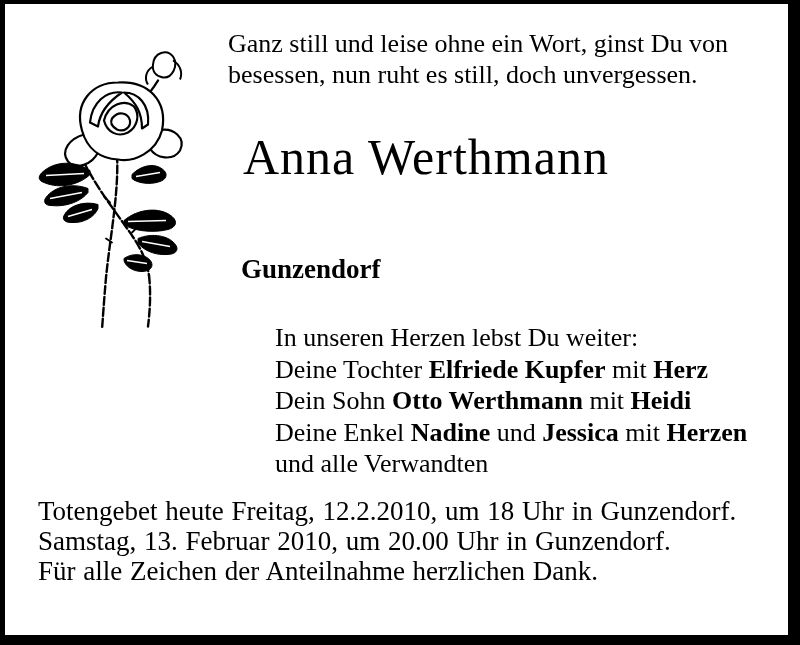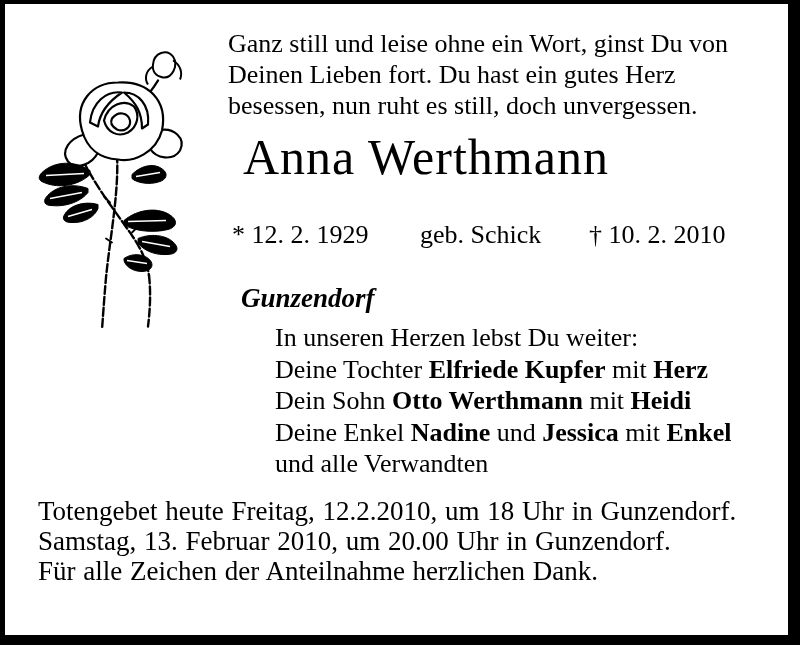--- a/index.html
+++ b/index.html
@@ -145,7 +145,6 @@
 
   <div class="abs verse">
     <div>Ganz still und leise ohne ein Wort, ginst Du von</div>
-    <div>Deinen Lieben fort. Du hast ein gutes Herz</div>
     <div>besessen, nun ruht es still, doch unvergessen.</div>
   </div>
 

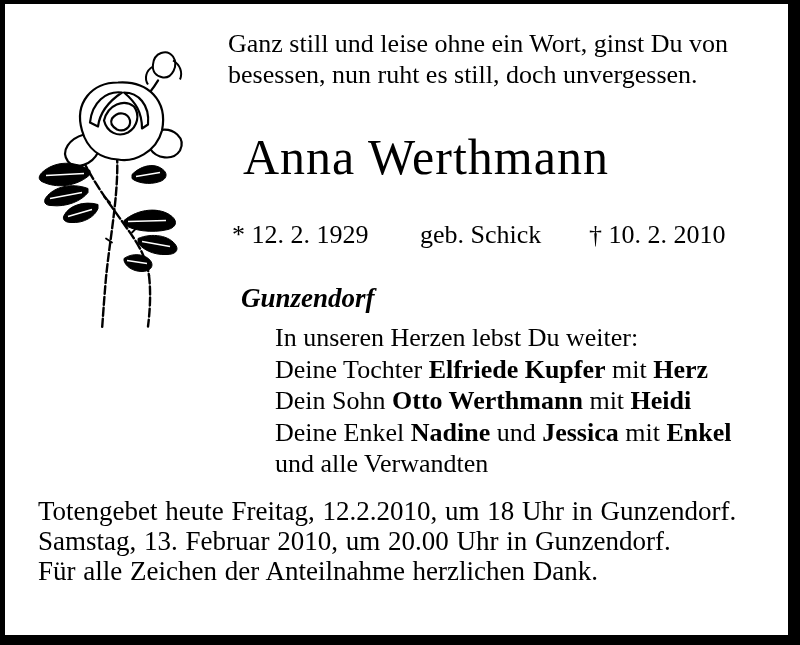--- a/index.html
+++ b/index.html
@@ -150,11 +150,6 @@
 
   <h1 class="abs name">Anna Werthmann</h1>
 
-  <div class="abs dates">
-    <span class="birth">* 12. 2. 1929</span>
-    <span class="maiden">geb. Schick</span>
-    <span class="death">† 10. 2. 2010</span>
-  </div>
 
   <div class="abs place">Gunzendorf</div>
 

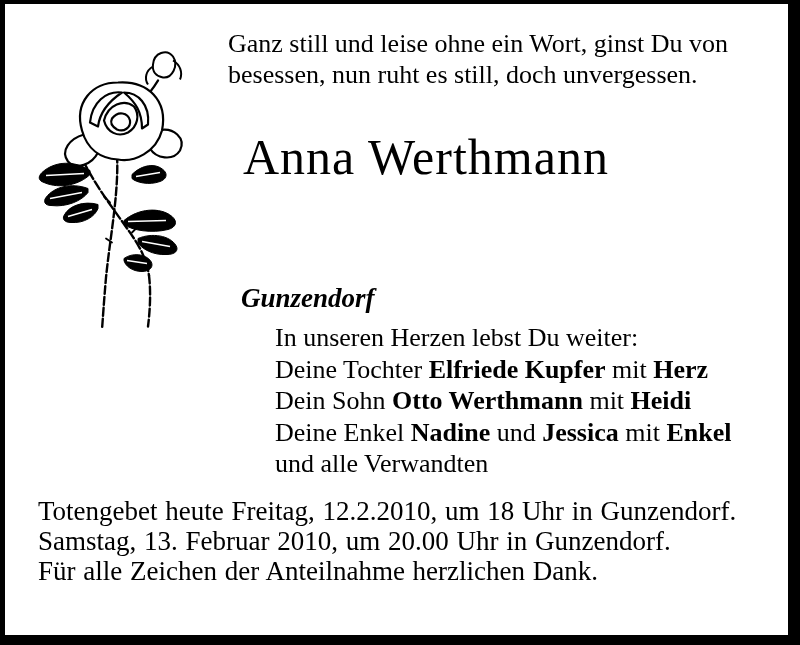--- a/index.html
+++ b/index.html
@@ -63,11 +63,10 @@
 
   .place {
     left: 236px;
-    top: 279px;
+    top: 250px;
     font-size: 27px;
     font-weight: bold;
     white-space: nowrap;
-    font-style: italic;
   }
 
   .family {

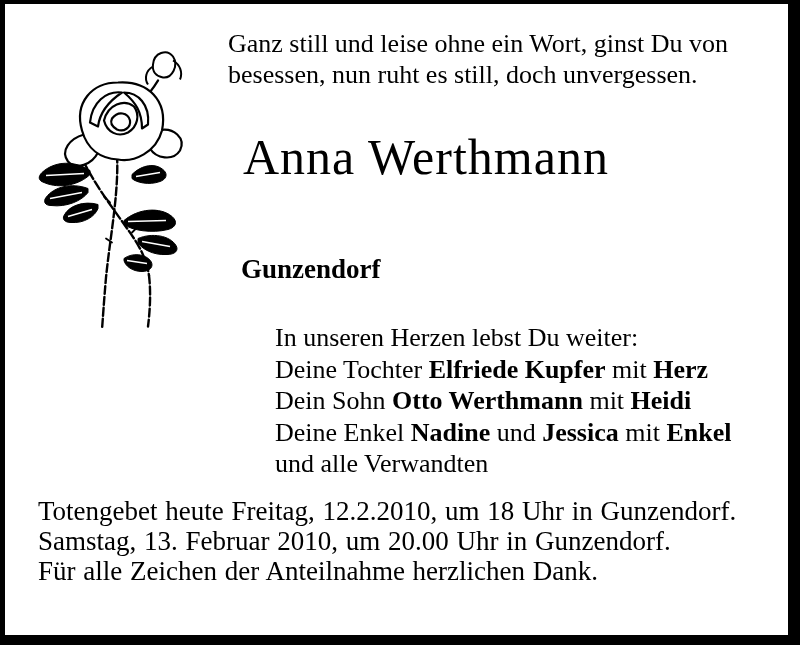--- a/index.html
+++ b/index.html
@@ -156,7 +156,7 @@
     <div>In unseren Herzen lebst Du weiter:</div>
     <div class="fam-line"><span>Deine Tochter </span><span class="b">Elfriede Kupfer</span><span> mit </span><span class="b">Herz</span><span></span><span class="b"></span></div>
     <div class="fam-line"><span>Dein Sohn </span><span class="b">Otto Werthmann</span><span> mit </span><span class="b">Heidi</span><span></span><span class="b"></span></div>
-    <div class="fam-line"><span>Deine Enkel </span><span class="b">Nadine</span><span> und </span><span class="b">Jessica</span><span> mit </span><span class="b">Enkel</span></div>
+    <div class="fam-line"><span>Deine Enkel </span><span class="b">Nadine</span><span> und </span><span class="b">Jessica</span><span> mit </span><span class="b">Herzen</span></div>
     <div>und alle Verwandten</div>
   </div>
 

